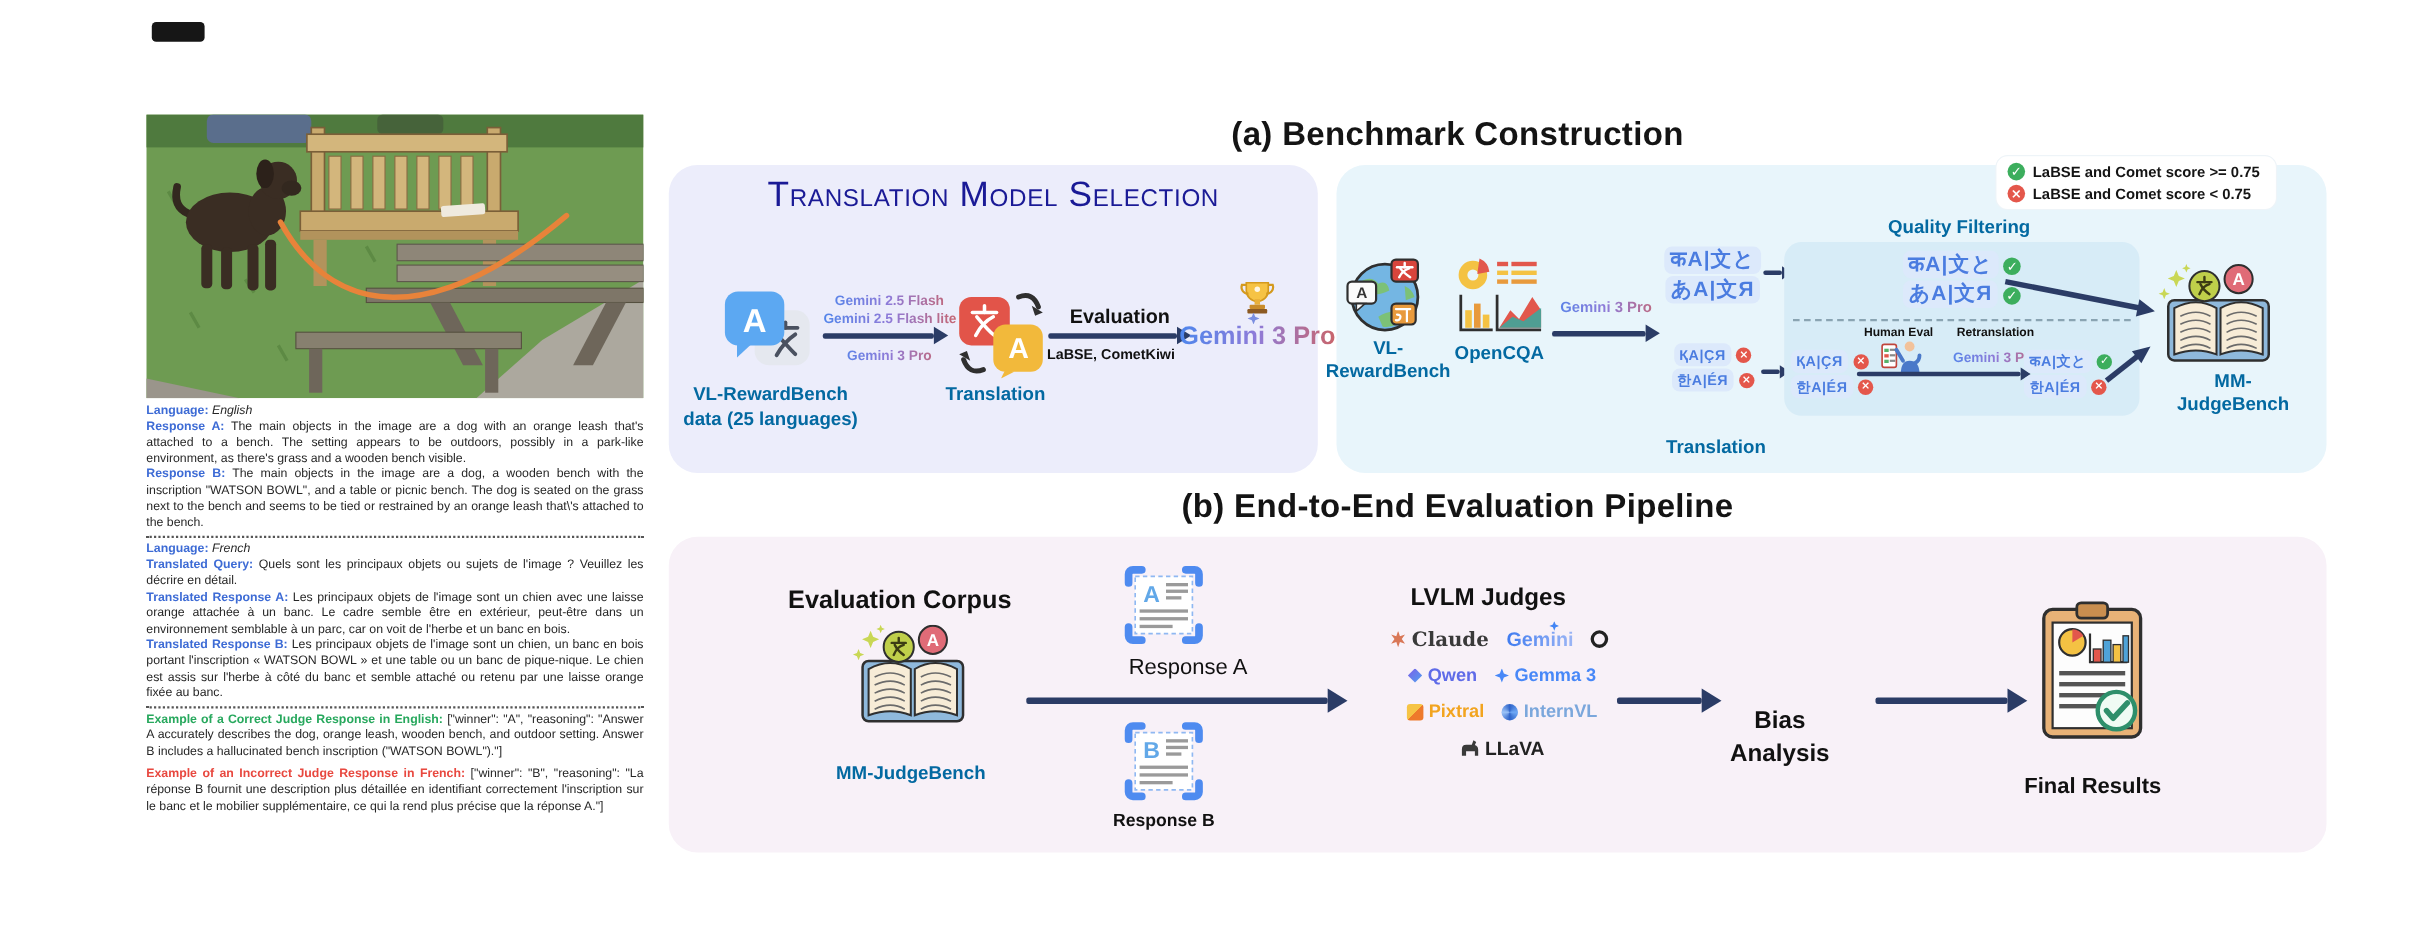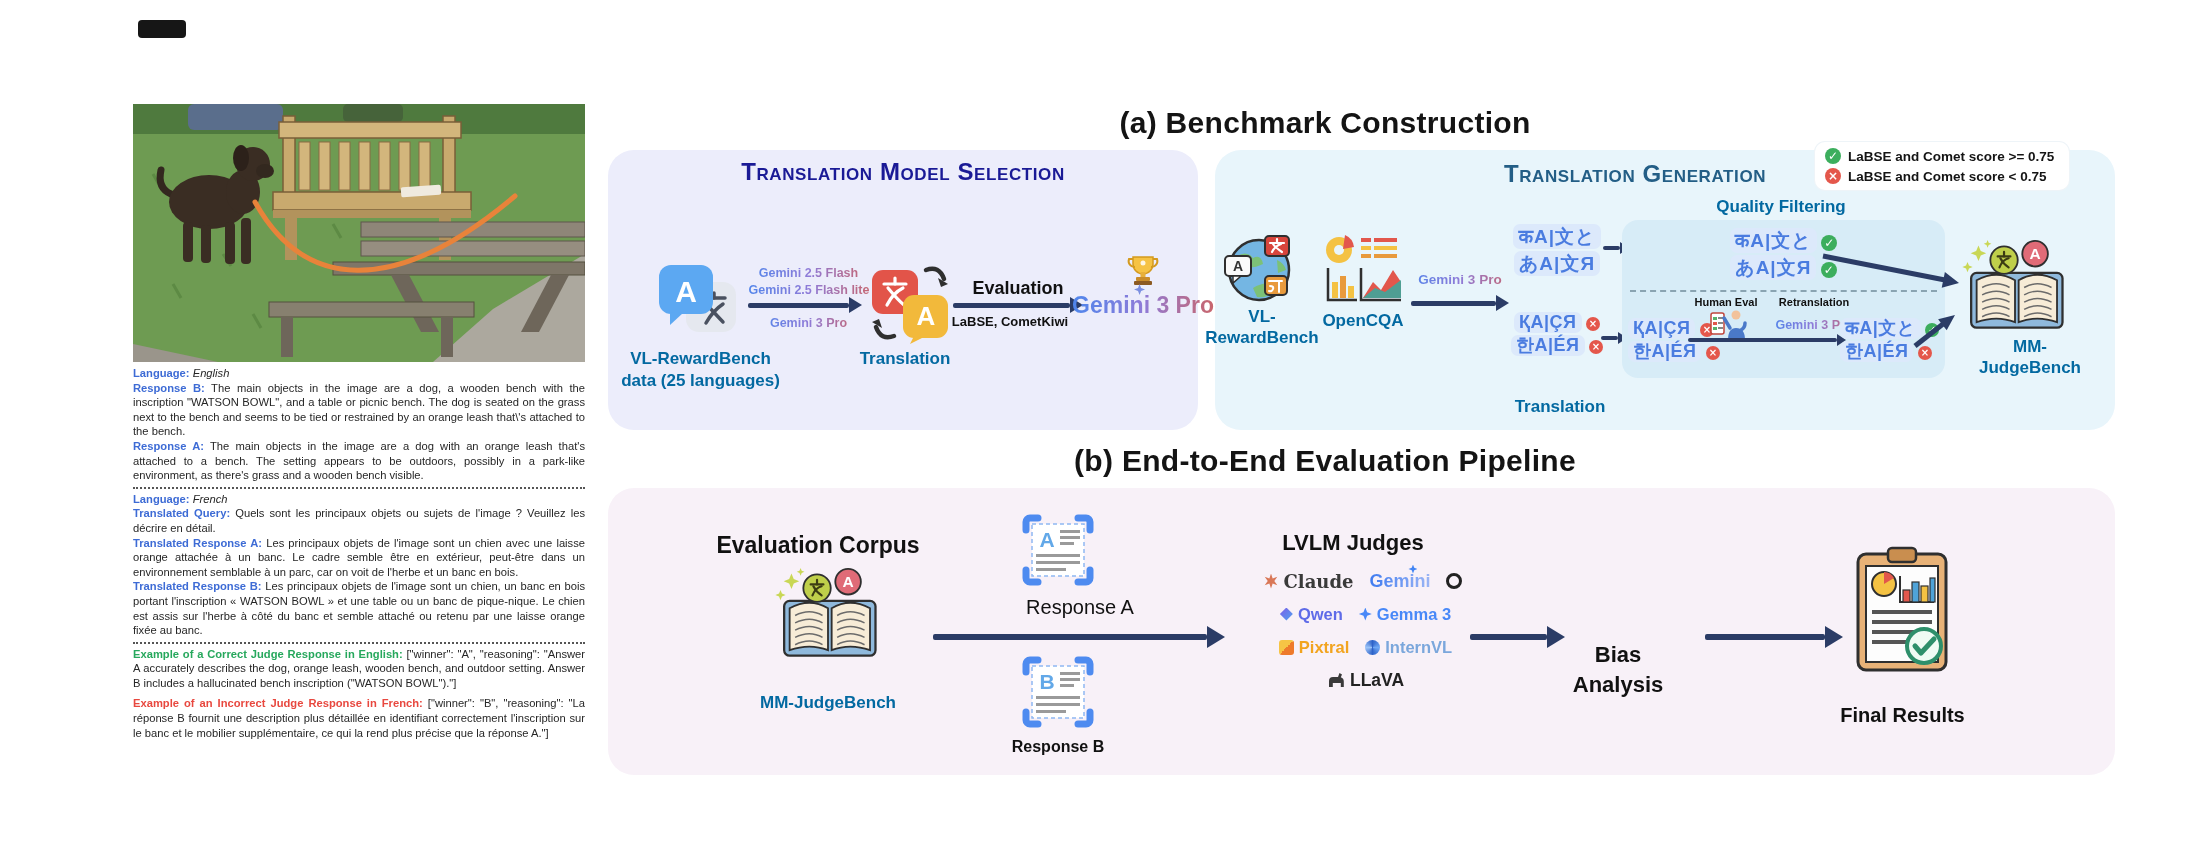--- a/index.html
+++ b/index.html
@@ -11,7 +11,7 @@
   .panelG{background:#E8F5FB;border-radius:26px}
   .panelB{background:#F8F1F8;border-radius:26px}
   .secHeading{font-size:30px;font-weight:bold;color:#141414;text-align:center;letter-spacing:.3px}
-  .scTitle{font-variant:small-caps;font-weight:bold;font-size:24px;letter-spacing:.6px;text-align:center}
+  .scTitle{font-variant:small-caps;font-weight:normal;font-size:32px;letter-spacing:.6px;text-align:center}
   .navy{color:#1A1A96}
   .steel{color:#235E86}
   .harrow{display:flex;align-items:center;height:16px}

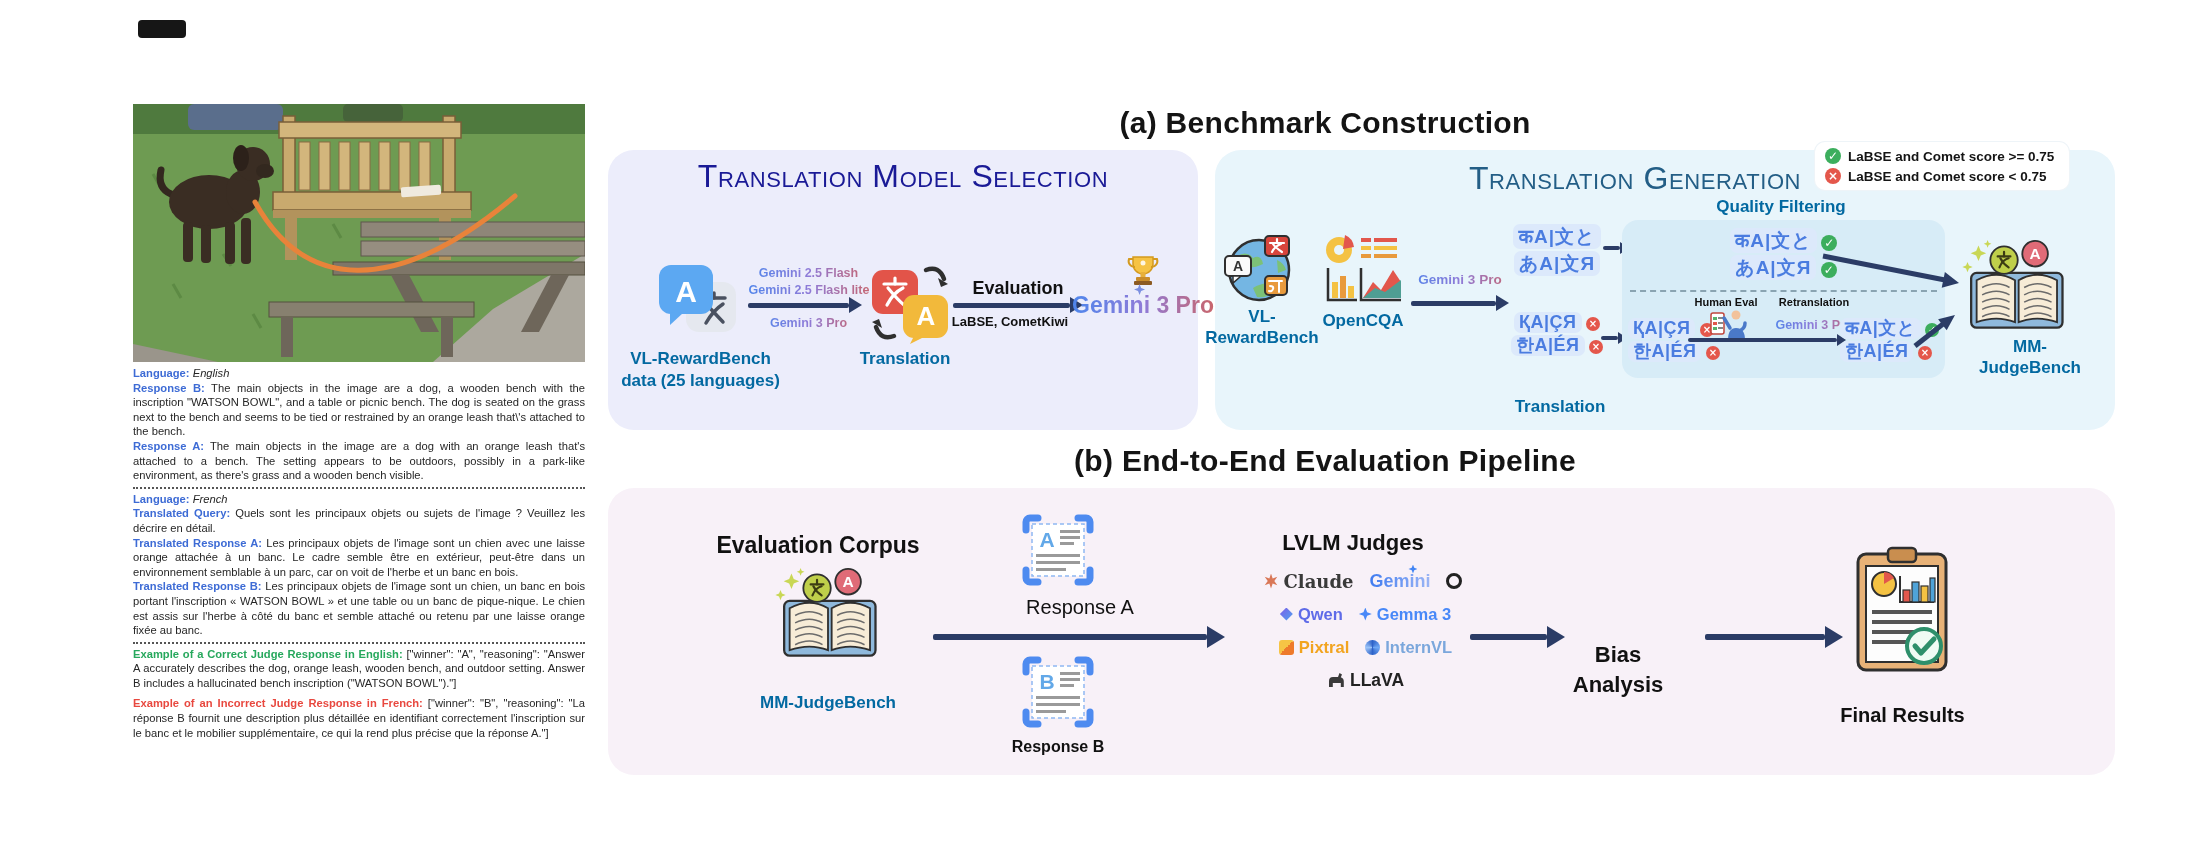--- a/index.html
+++ b/index.html
@@ -218,7 +218,6 @@
   </div>
 
   <div class="abs panelG" style="left:1215px;top:150px;width:900px;height:280px">
-    <div class="abs scTitle steel" style="left:0;top:10px;width:840px">Translation Generation</div>
 
     <div class="abs legendBox" style="left:600px;top:-8px;width:254px">
       <div class="legendRow">

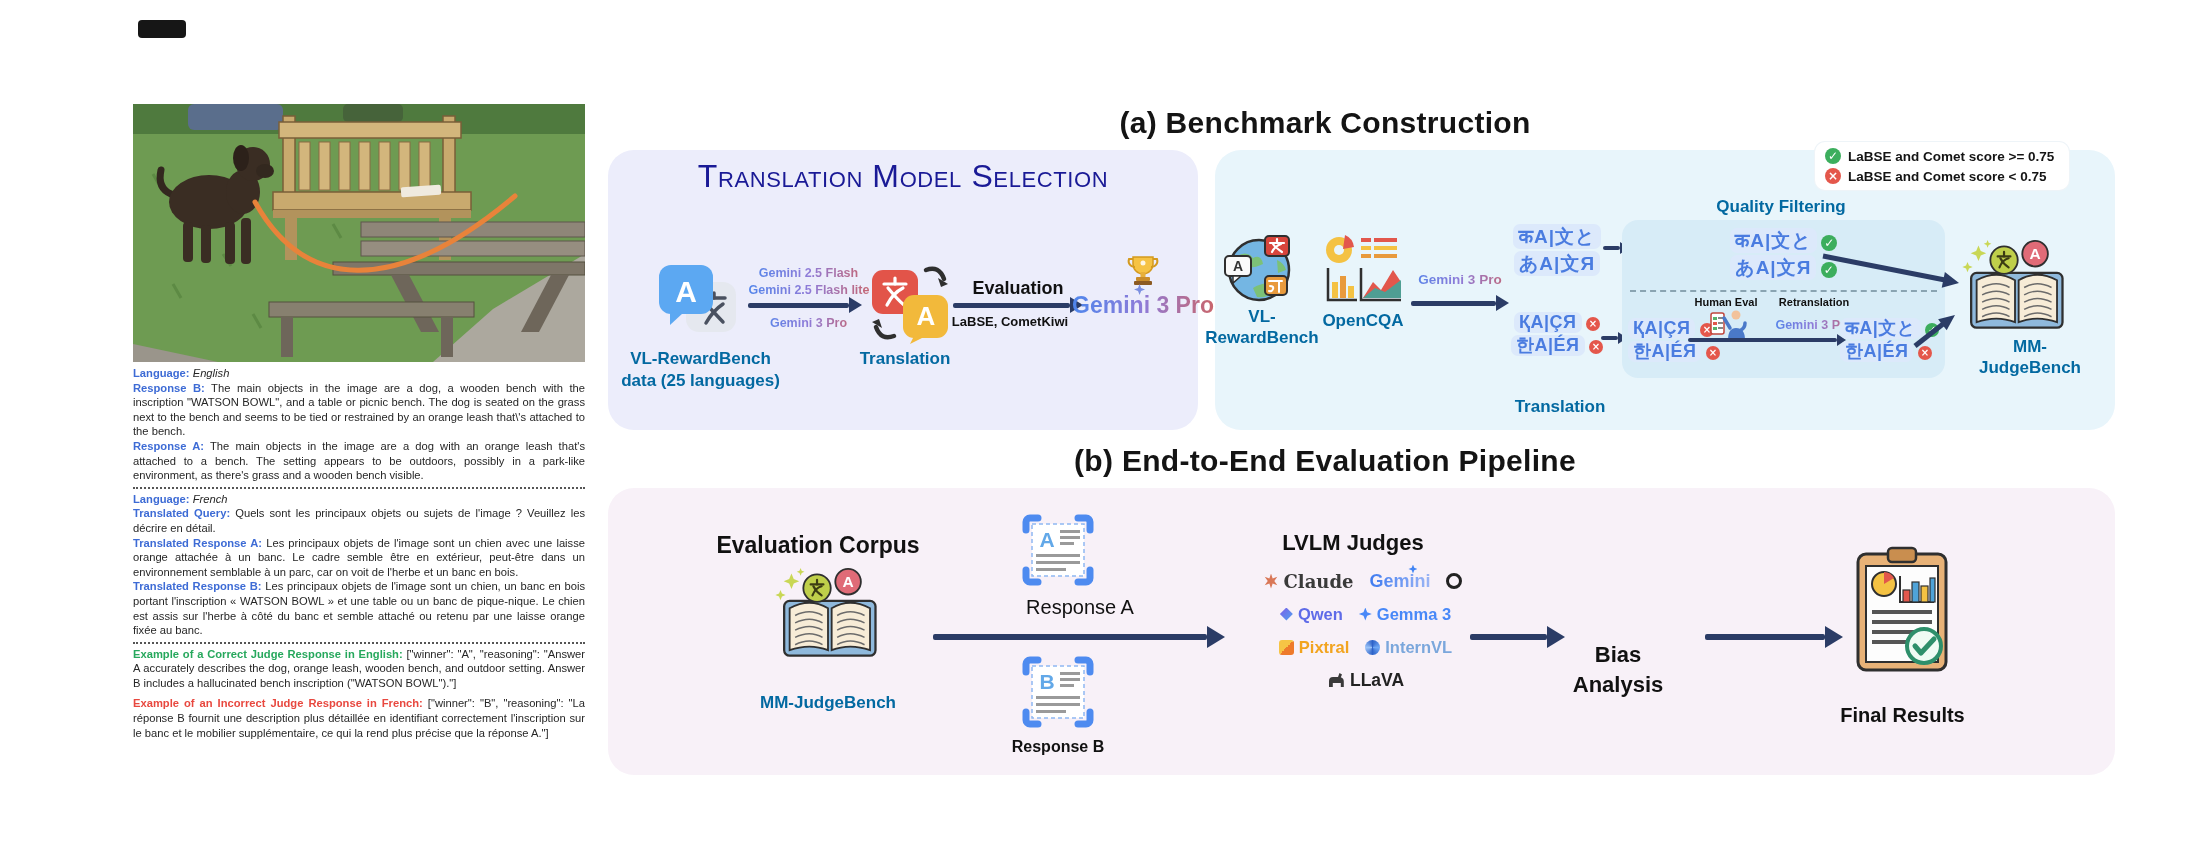--- a/index.html
+++ b/index.html
@@ -26,7 +26,7 @@
   .b17{font-size:17px;font-weight:bold;color:#0369a1;text-align:center;line-height:21px}
   .gradText{font-weight:bold;background:linear-gradient(90deg,#4E86EC,#8F7BD8,#C9656B);-webkit-background-clip:text;background-clip:text;color:transparent}
   .chip{display:inline-block;background:#DCE9FB;color:#4A7CE0;font-weight:bold;border-radius:7px;padding:0 5px;line-height:25px;font-size:19px;letter-spacing:1px}
-  .chip.sm{font-size:18px;line-height:21px;letter-spacing:.5px}
+  .chip.sm{font-size:13px;line-height:21px;letter-spacing:.5px}
   .dot{display:inline-flex;align-items:center;justify-content:center;border-radius:50%;color:#fff;font-weight:bold;vertical-align:middle;font-family:"DejaVu Sans",sans-serif}
   .dot.pass{background:#3CAE5D}
   .dot.fail{background:#E4574B}

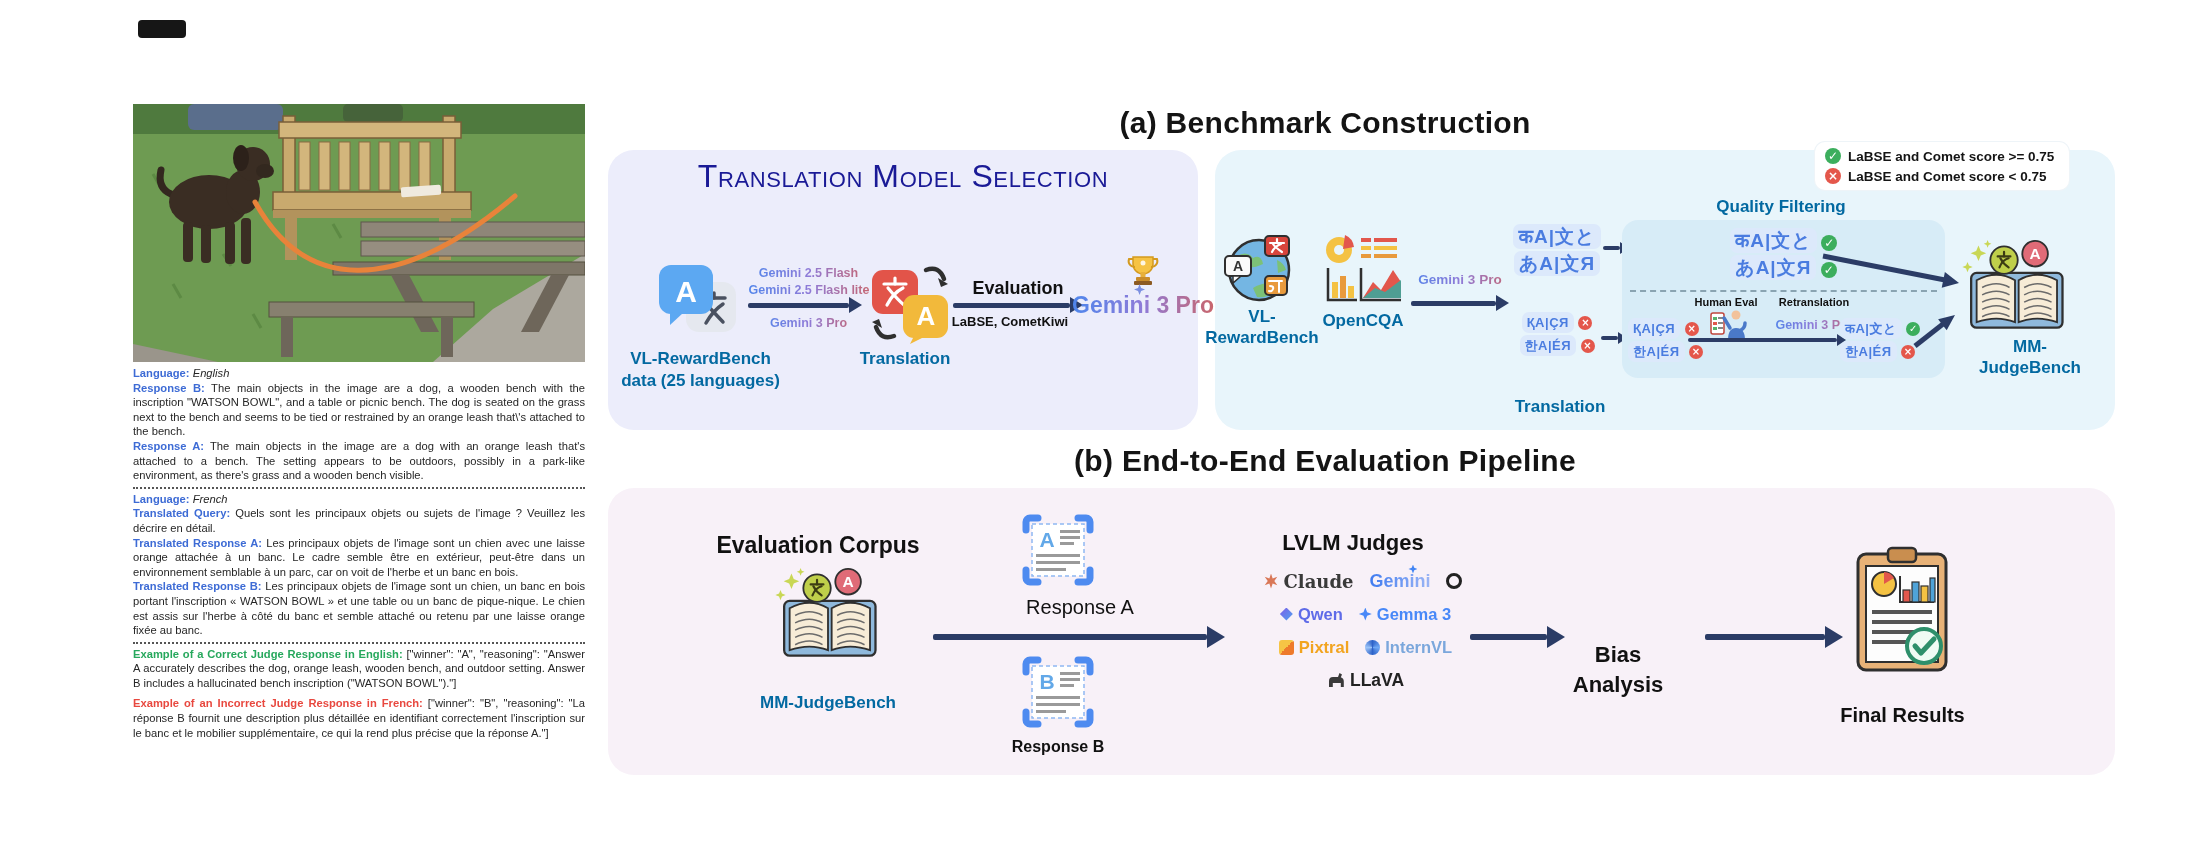--- a/index.html
+++ b/index.html
@@ -130,8 +130,8 @@
 
   <div class="abs textcol" style="left:133px;top:366px;width:452px">
     <p><span class="lblB">Language:</span> <i>English</i></p>
+    <p><span class="lblB">Response A:</span> <span>The main objects in the image are a dog with an orange leash that's attached to a bench. The setting appears to be outdoors, possibly in a park-like environment, as there's grass and a wooden bench visible.</span></p>
     <p><span class="lblB">Response B:</span> <span>The main objects in the image are a dog, a wooden bench with the inscription "WATSON BOWL", and a table or picnic bench. The dog is seated on the grass next to the bench and seems to be tied or restrained by an orange leash that\'s attached to the bench.</span></p>
-    <p><span class="lblB">Response A:</span> <span>The main objects in the image are a dog with an orange leash that's attached to a bench. The setting appears to be outdoors, possibly in a park-like environment, as there's grass and a wooden bench visible.</span></p>
     <div class="dots"></div>
     <p><span class="lblB">Language:</span> <i>French</i></p>
     <p><span class="lblB">Translated Query:</span> <span>Quels sont les principaux objets ou sujets de l'image ? Veuillez les décrire en détail.</span></p>

